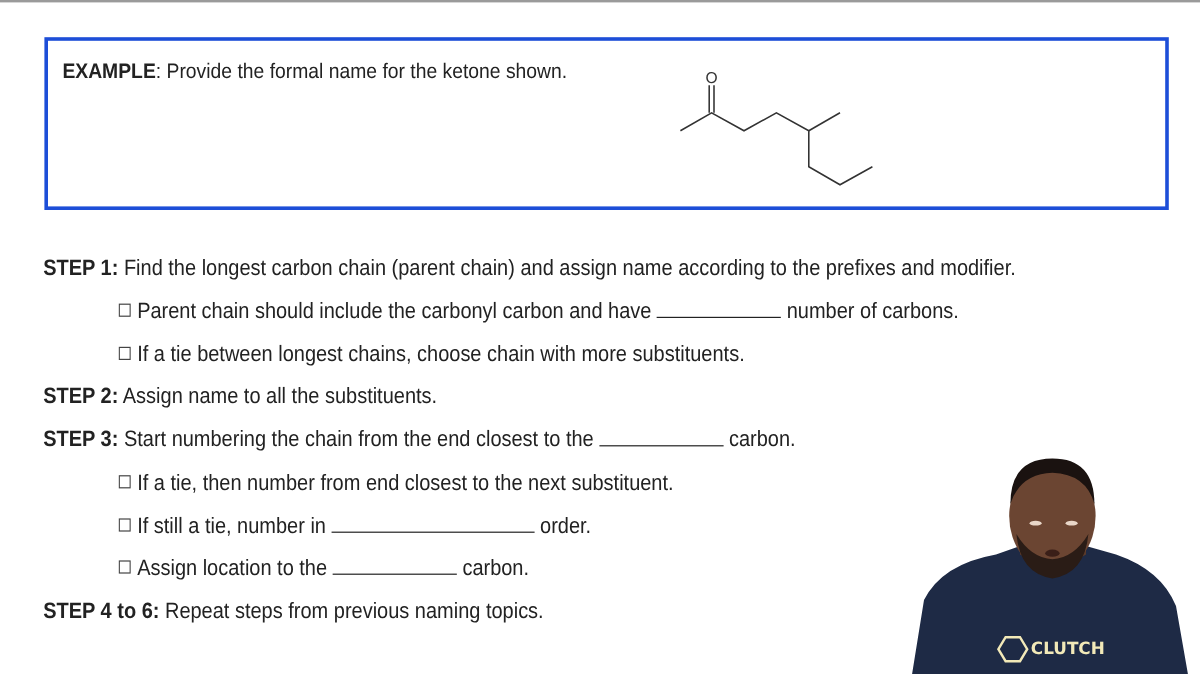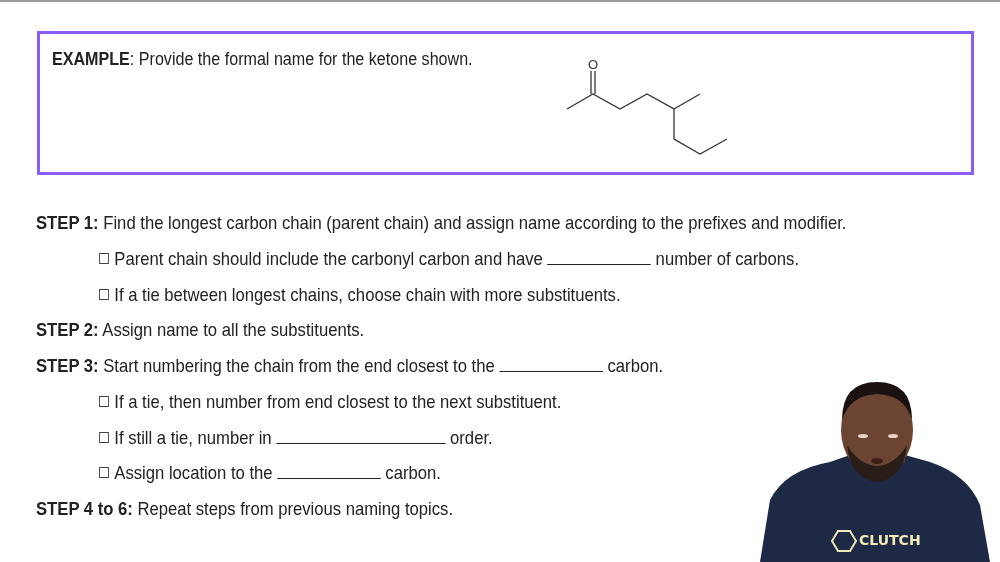--- a/index.html
+++ b/index.html
@@ -7,7 +7,7 @@
          font-family:"Liberation Sans", sans-serif; color:#222; }
   .topline { position:absolute; left:0; top:0; width:1000px; height:2px; background:#9a9a9a; }
   .example-box { position:absolute; left:37px; top:31px; width:931px; height:138px;
-                 border:3px solid #8b5cf6; box-sizing:content-box;text-align:center; }
+                 border:3px solid #1d4ed8; box-sizing:content-box;text-align:center; }
   .example-text { position:absolute; left:12px; top:15px; font-size:17.5px; color:#222;
                   transform:scaleX(0.92); transform-origin:left top; white-space:nowrap; }
   .example-text b { font-weight:bold; }

